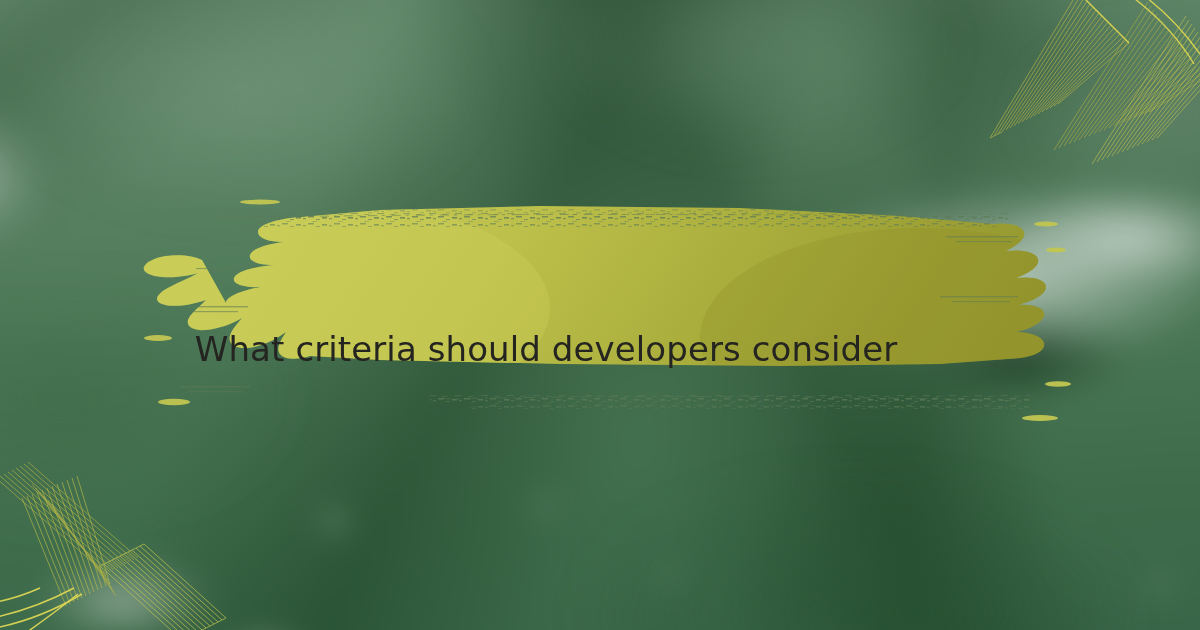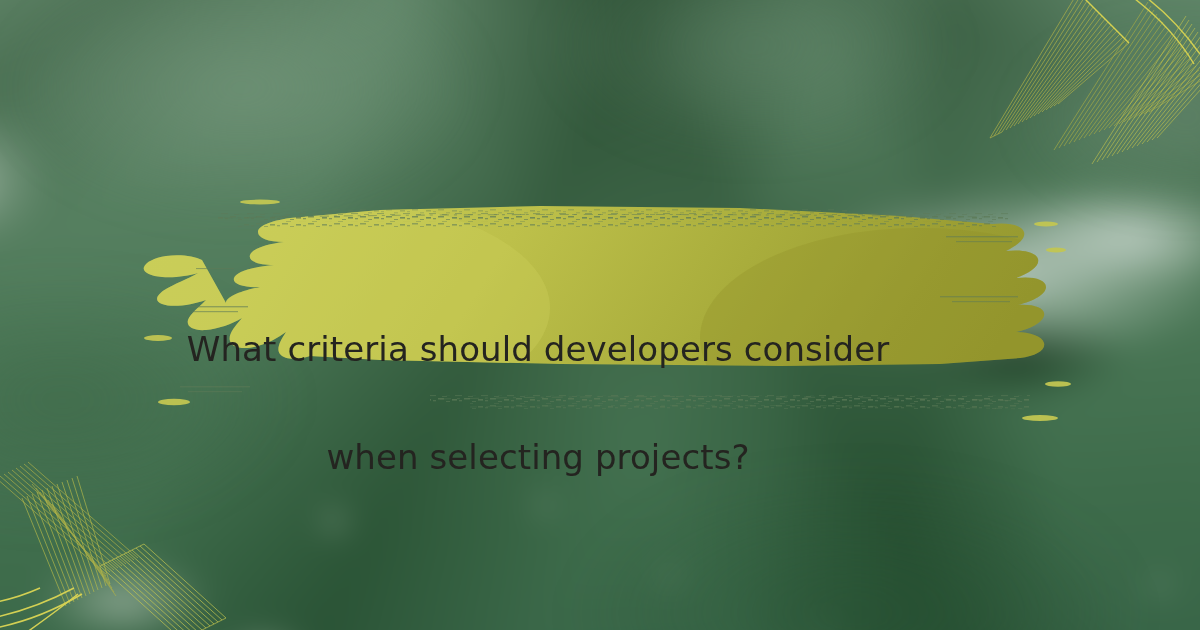--- a/index.html
+++ b/index.html
@@ -84,7 +84,7 @@
   
   .quote {
     position: absolute;
-    left: 0;
+    left: 8px;
     top: 268px;
     width: 1076px;
     text-align: center;

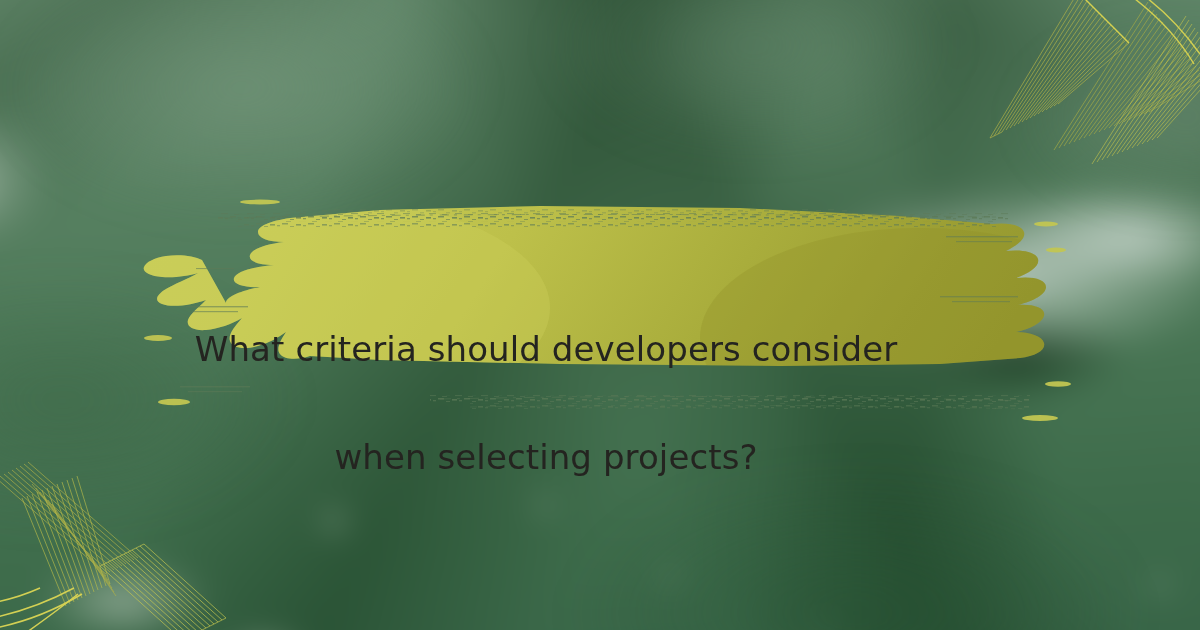--- a/index.html
+++ b/index.html
@@ -330,7 +330,6 @@
 
   <div class="quote">
     <span class="quote-line">What criteria should developers consider</span>
-    <span class="quote-line">when selecting projects?</span>
   </div>
 
 </div>

